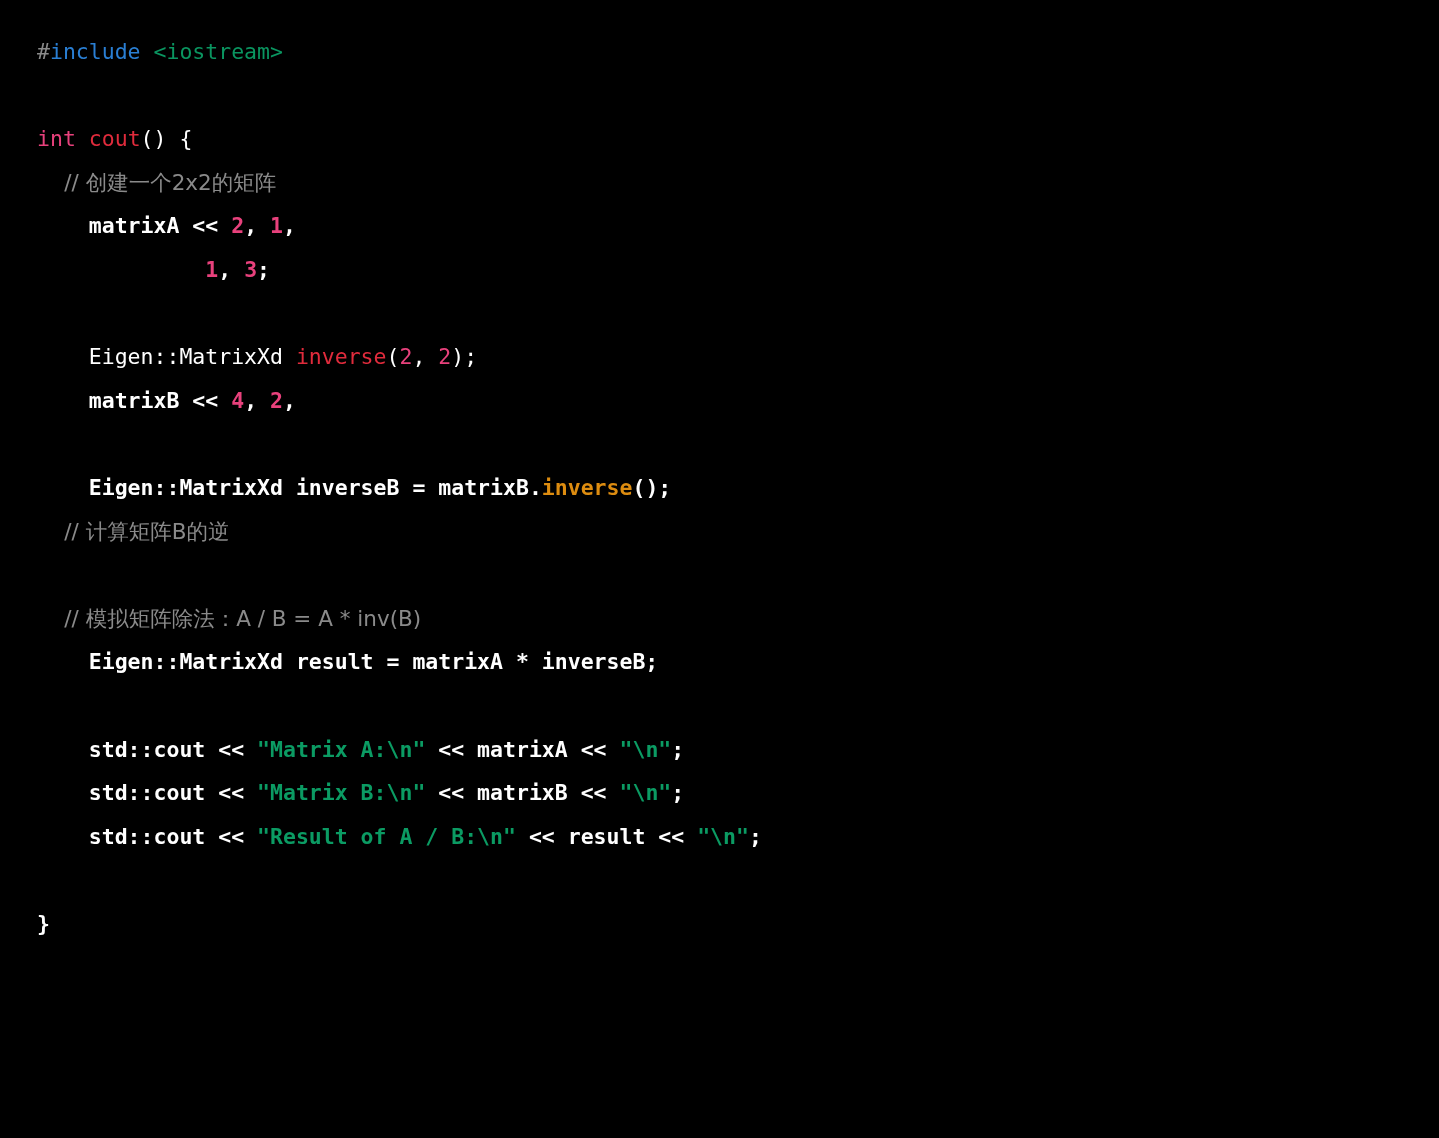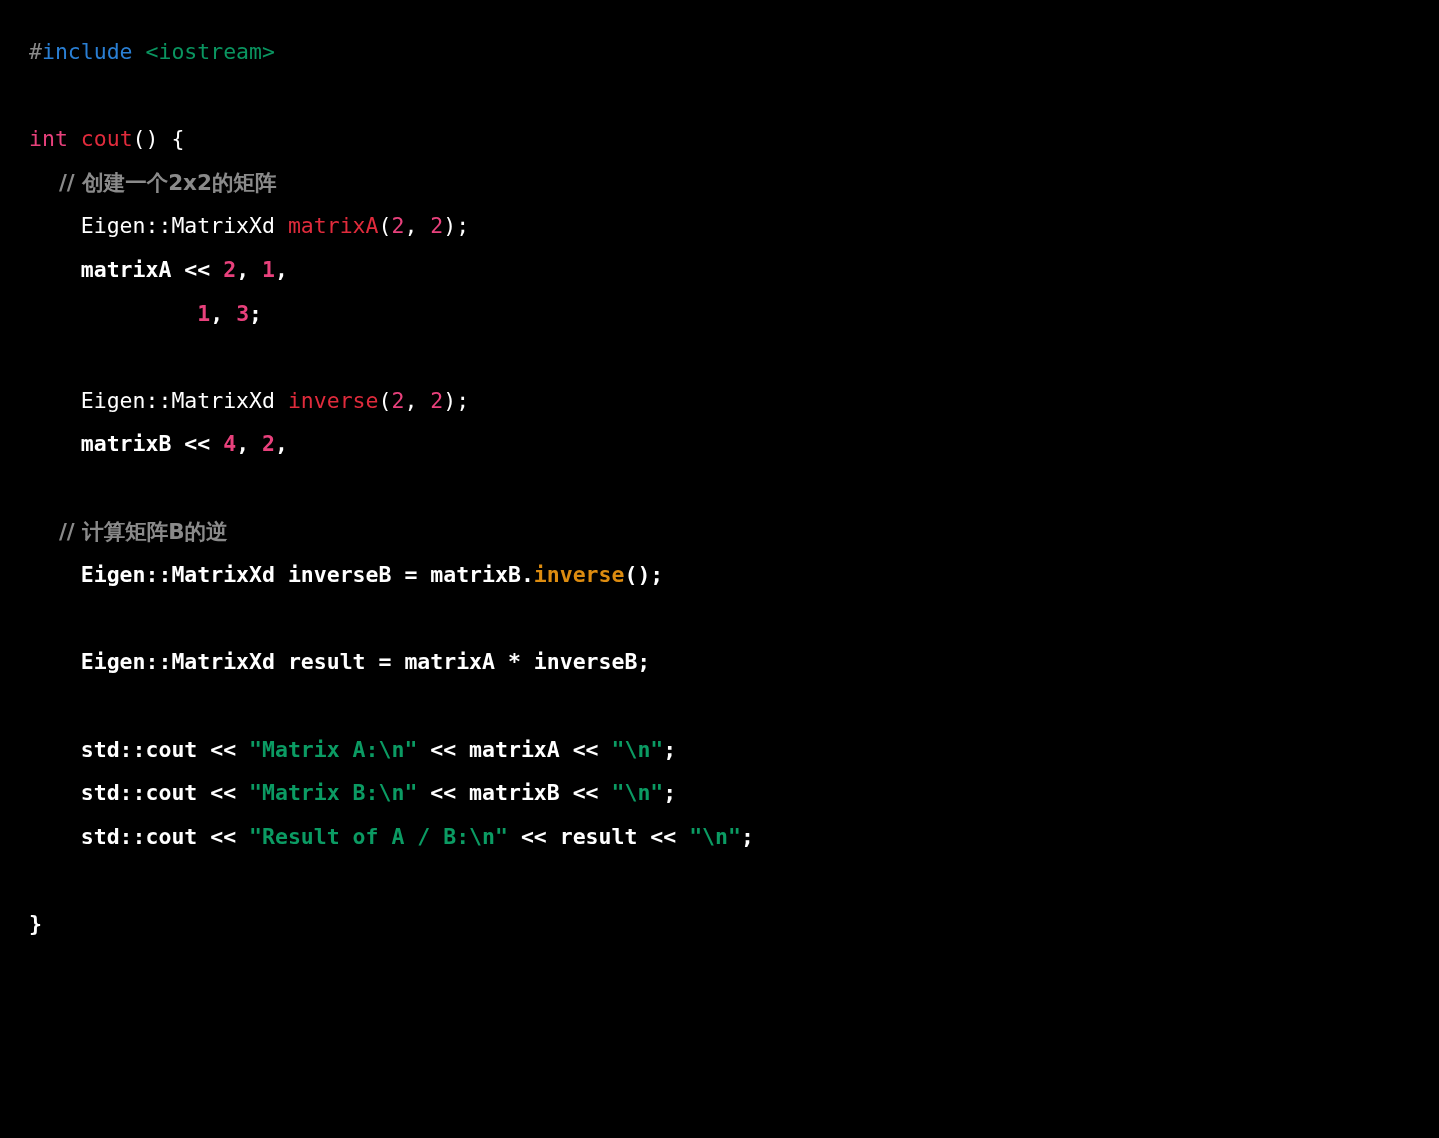--- a/index.html
+++ b/index.html
@@ -21,6 +21,7 @@
     height: 1138px;
     background: #000000;
     padding: 30px 0 0 29px;
+    margin-left: 8px;
   }
 
   .code-line {

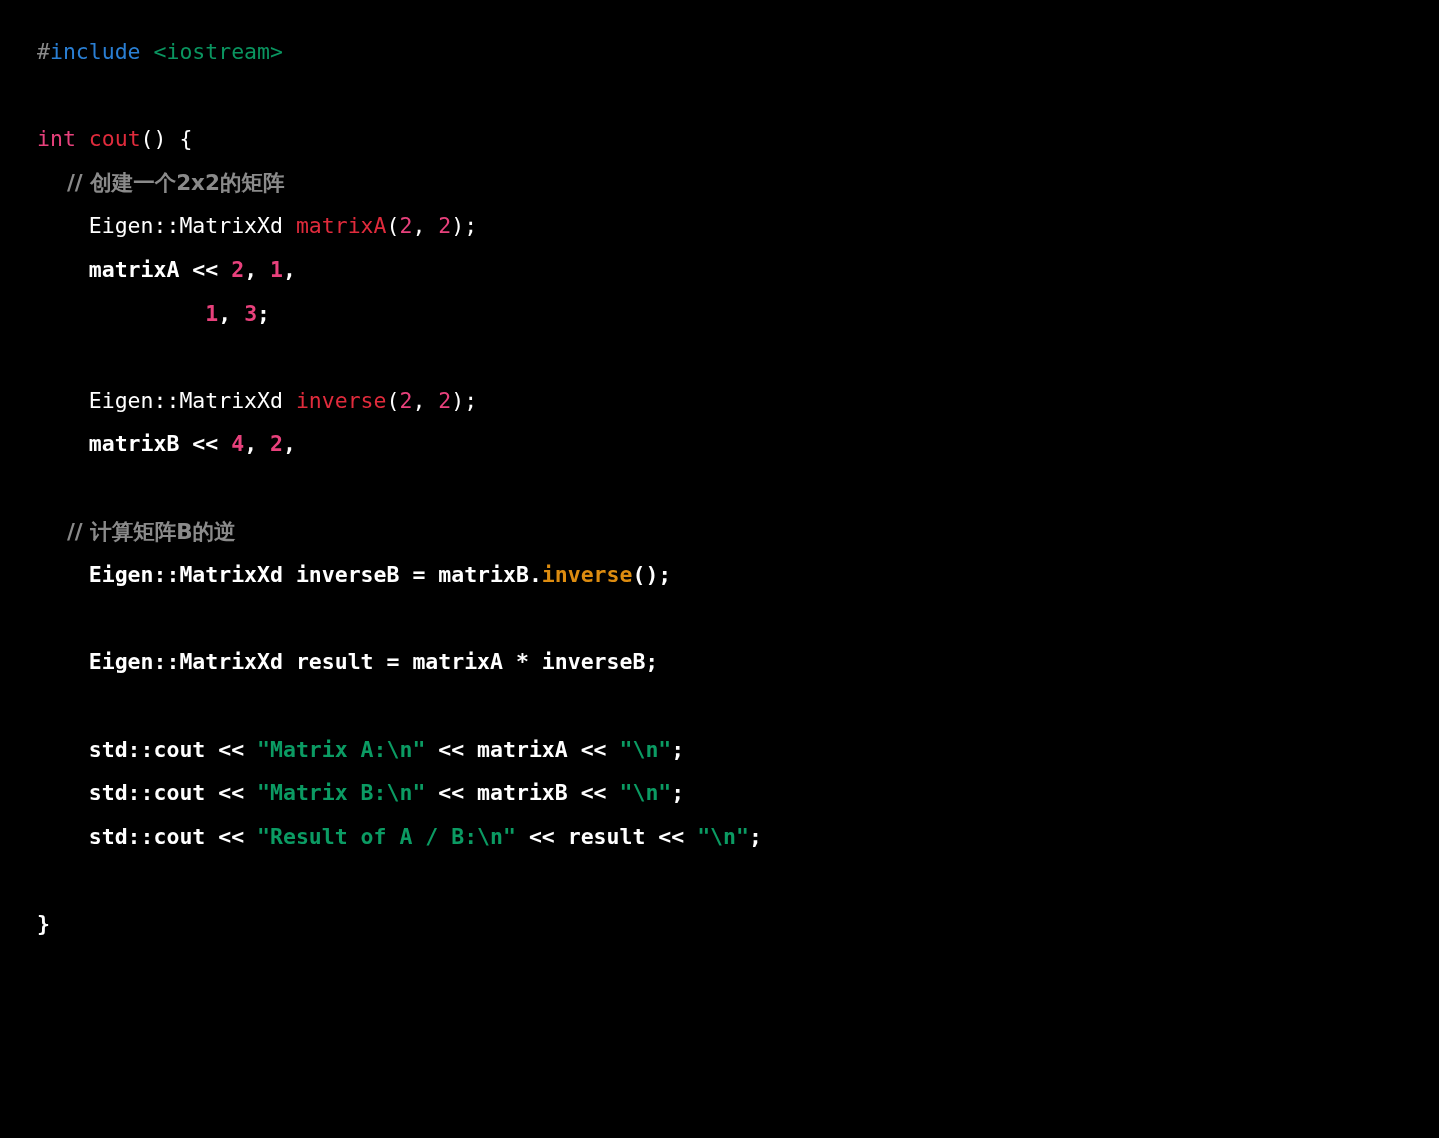--- a/index.html
+++ b/index.html
@@ -71,7 +71,7 @@
   }
   .cjk {
     font-family: "DejaVu Sans", "Liberation Sans", sans-serif;
-    font-weight: 700;
+    font-weight: 400;
   }
   .blank-line { height: 43.6px; }
 </style>

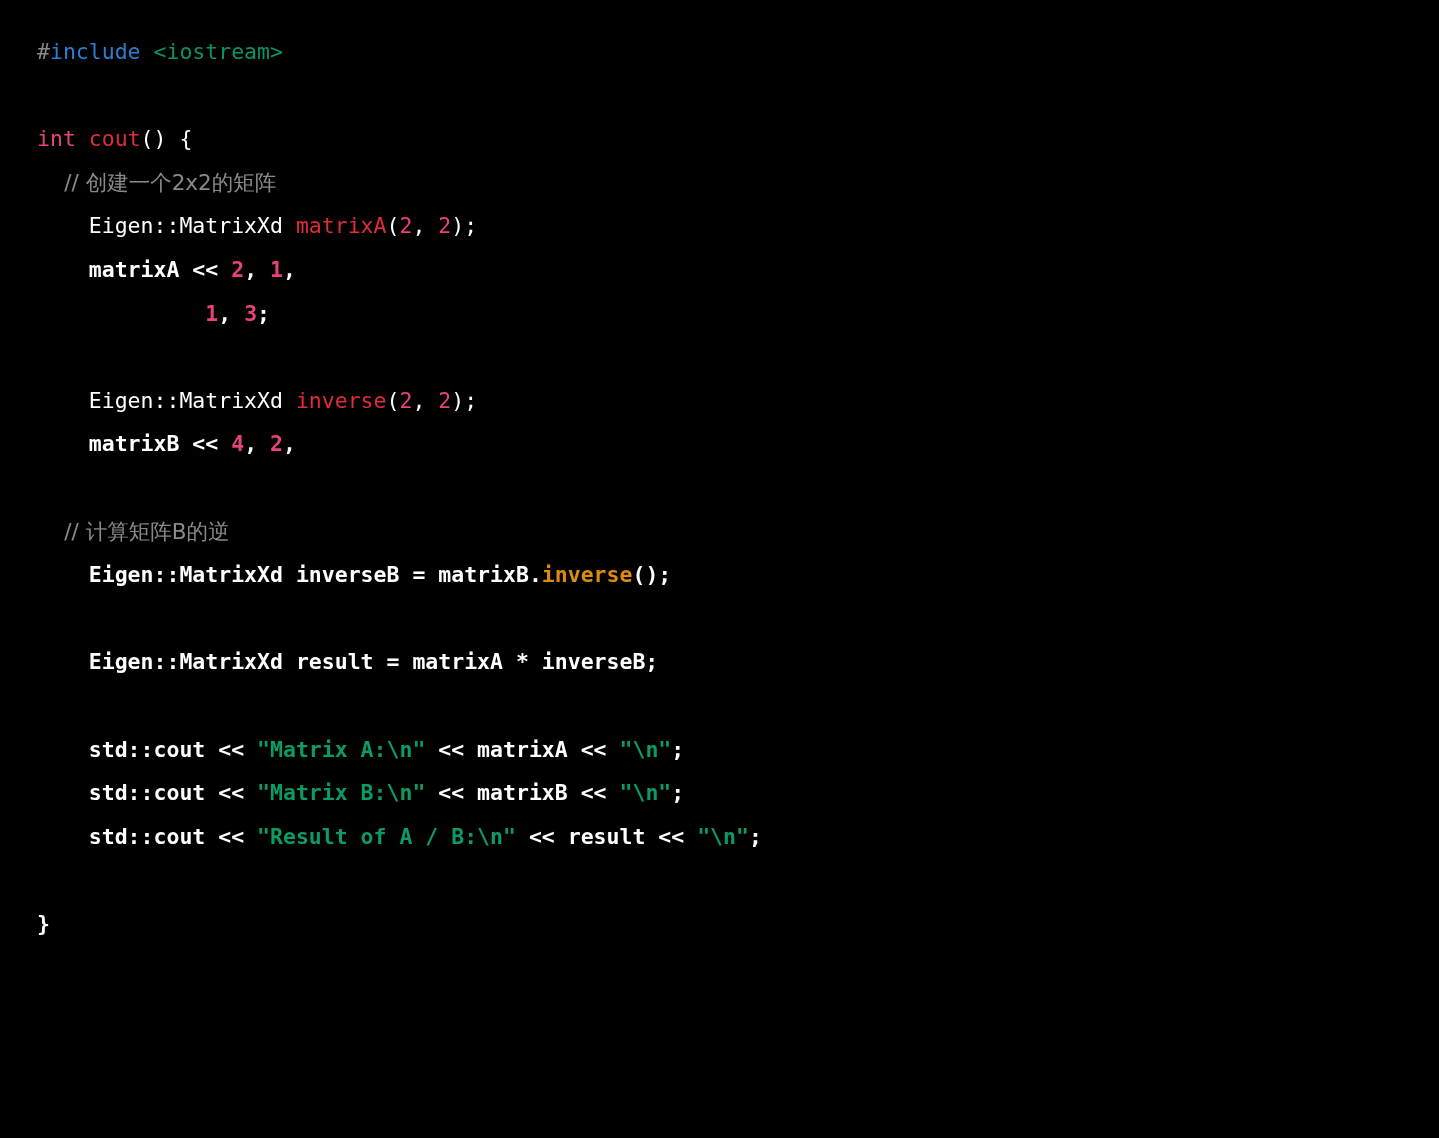--- a/index.html
+++ b/index.html
@@ -89,7 +89,6 @@
 
   <div class="code-line"><span class="t-comment cjk">    // 创建一个2x2的矩阵</span></div>
 
-  <div class="code-line line-decl"><span class="t-plain">    Eigen::MatrixXd </span><span class="t-func">matrixA</span><span class="t-plain">(</span><span class="t-number">2</span><span class="t-plain">, </span><span class="t-number">2</span><span class="t-plain">);</span></div>
 
   <div class="code-line line-assign"><span class="t-plain">    matrixA &lt;&lt; </span><span class="t-number">2</span><span class="t-plain">, </span><span class="t-number">1</span><span class="t-plain">,</span></div>
 

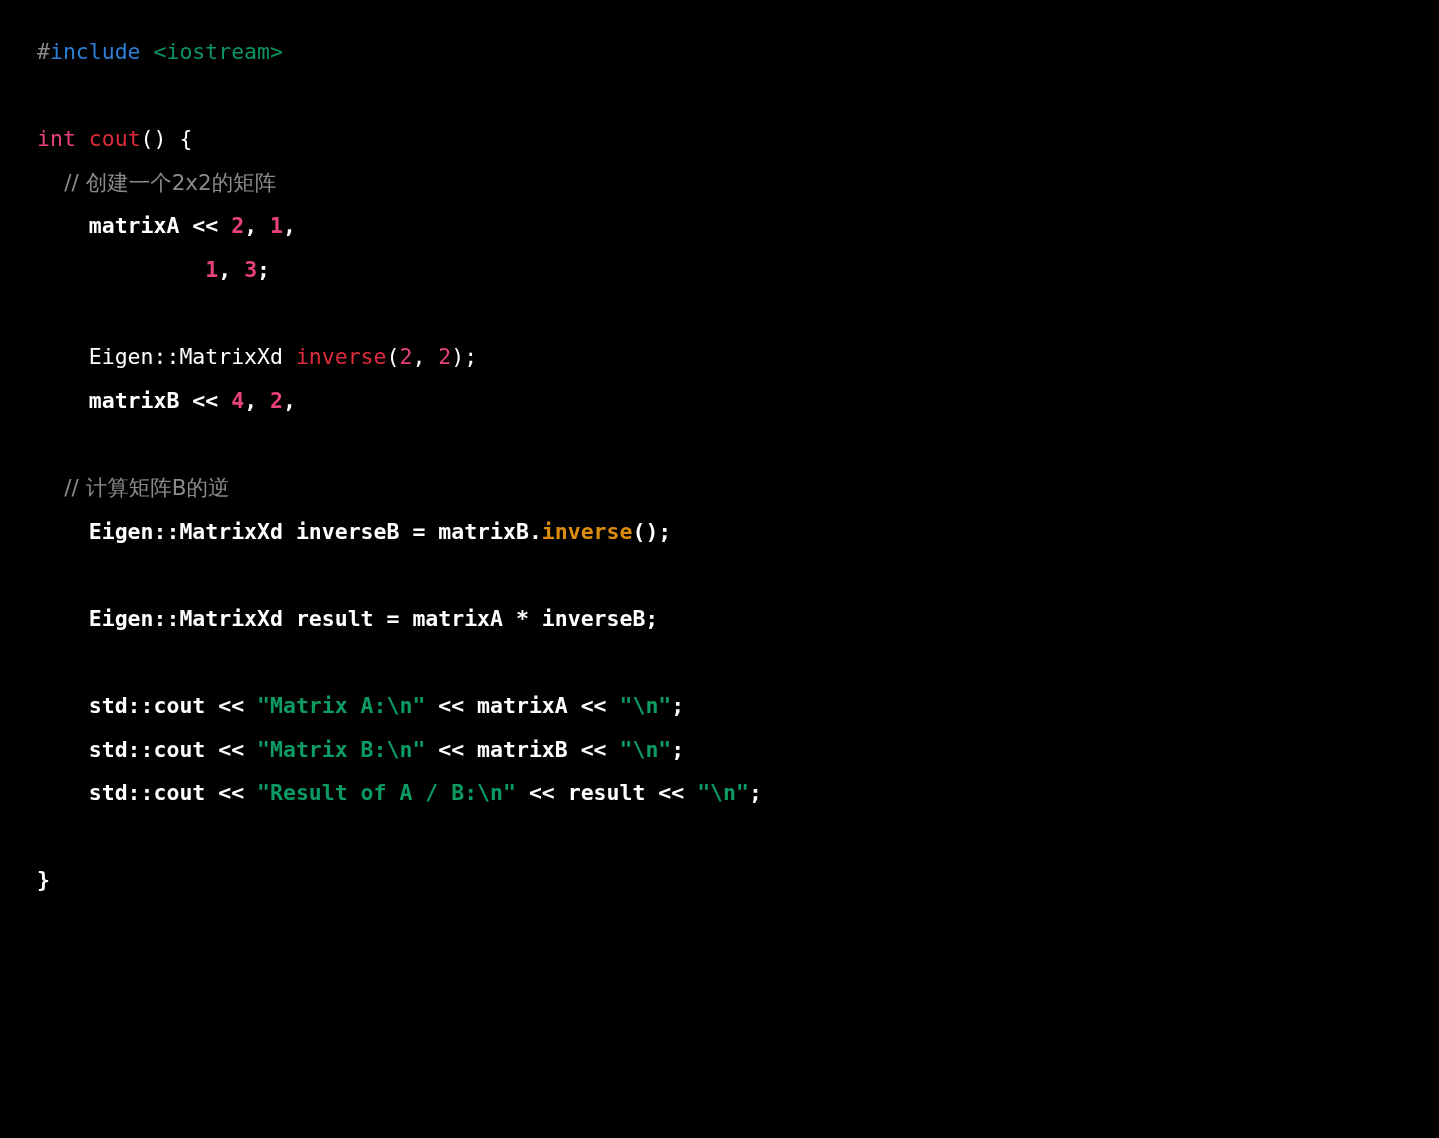--- a/index.html
+++ b/index.html
@@ -103,9 +103,9 @@
 
   <div class="blank-line"></div>
 
+  <div class="code-line"><span class="t-plain">    Eigen::MatrixXd inverseB = matrixB.</span><span class="t-method">inverse</span><span class="t-plain">();</span></div>
+
   <div class="code-line"><span class="t-comment cjk">    // 计算矩阵B的逆</span></div>
-
-  <div class="code-line"><span class="t-plain">    Eigen::MatrixXd inverseB = matrixB.</span><span class="t-method">inverse</span><span class="t-plain">();</span></div>
 
   <div class="blank-line"></div>
 

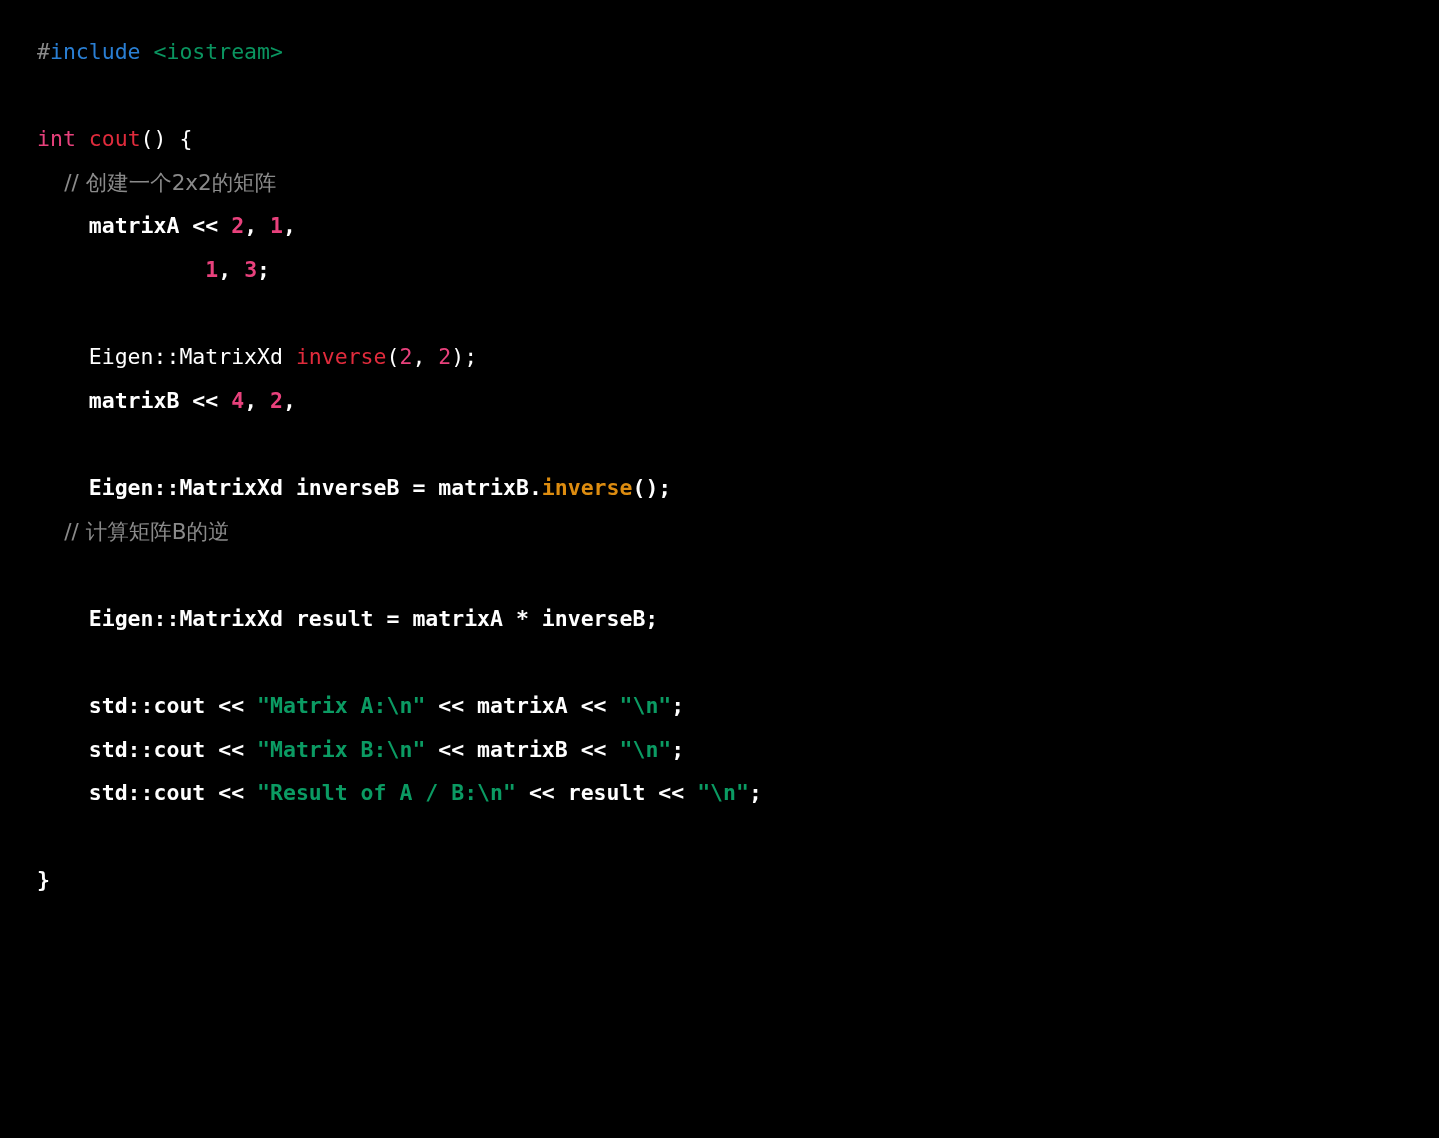--- a/index.html
+++ b/index.html
@@ -109,6 +109,7 @@
 
   <div class="blank-line"></div>
 
+  <div class="code-line"><span class="t-comment cjk">    // 模拟矩阵除法：A / B = A * inv(B)</span></div>
 
   <div class="code-line"><span class="t-plain">    Eigen::MatrixXd result = matrixA * inverseB;</span></div>
 

